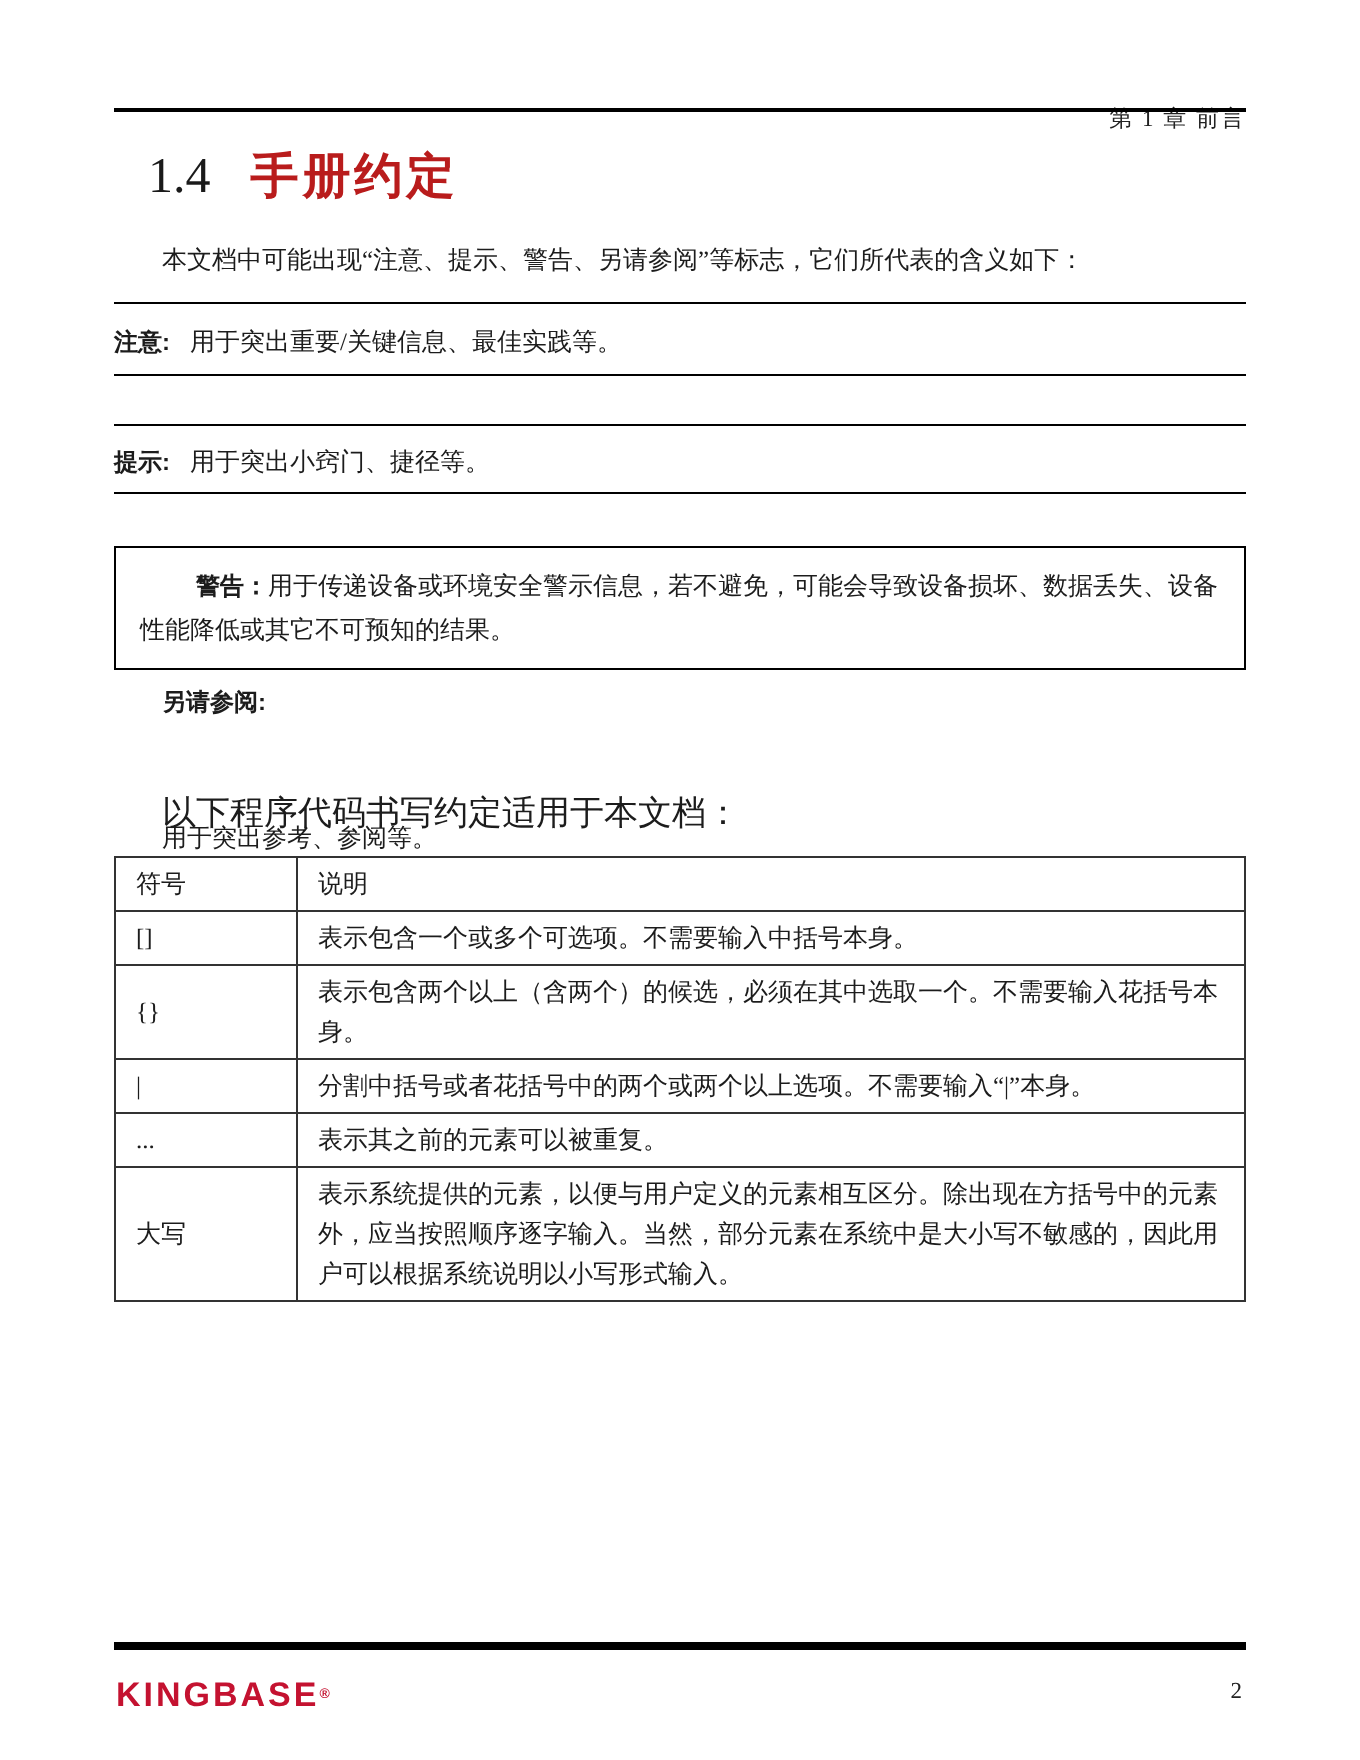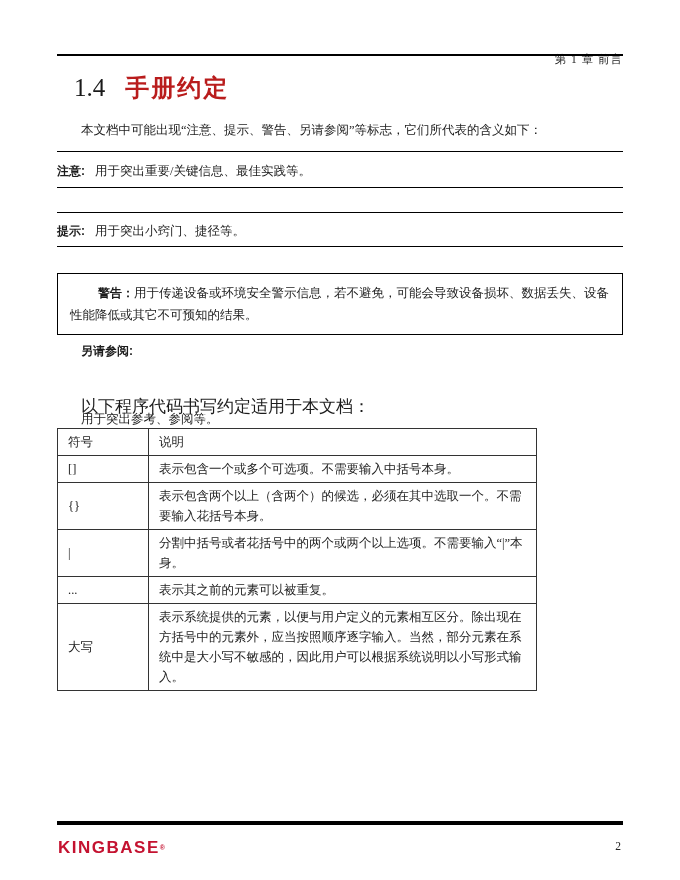--- a/index.html
+++ b/index.html
@@ -131,7 +131,7 @@
     position: absolute;
     top: 428px;
     left: 57px;
-    width: 480px;
+    width: 566px;
     border-collapse: collapse;
     font-size: 12.5px;
     table-layout: fixed;

